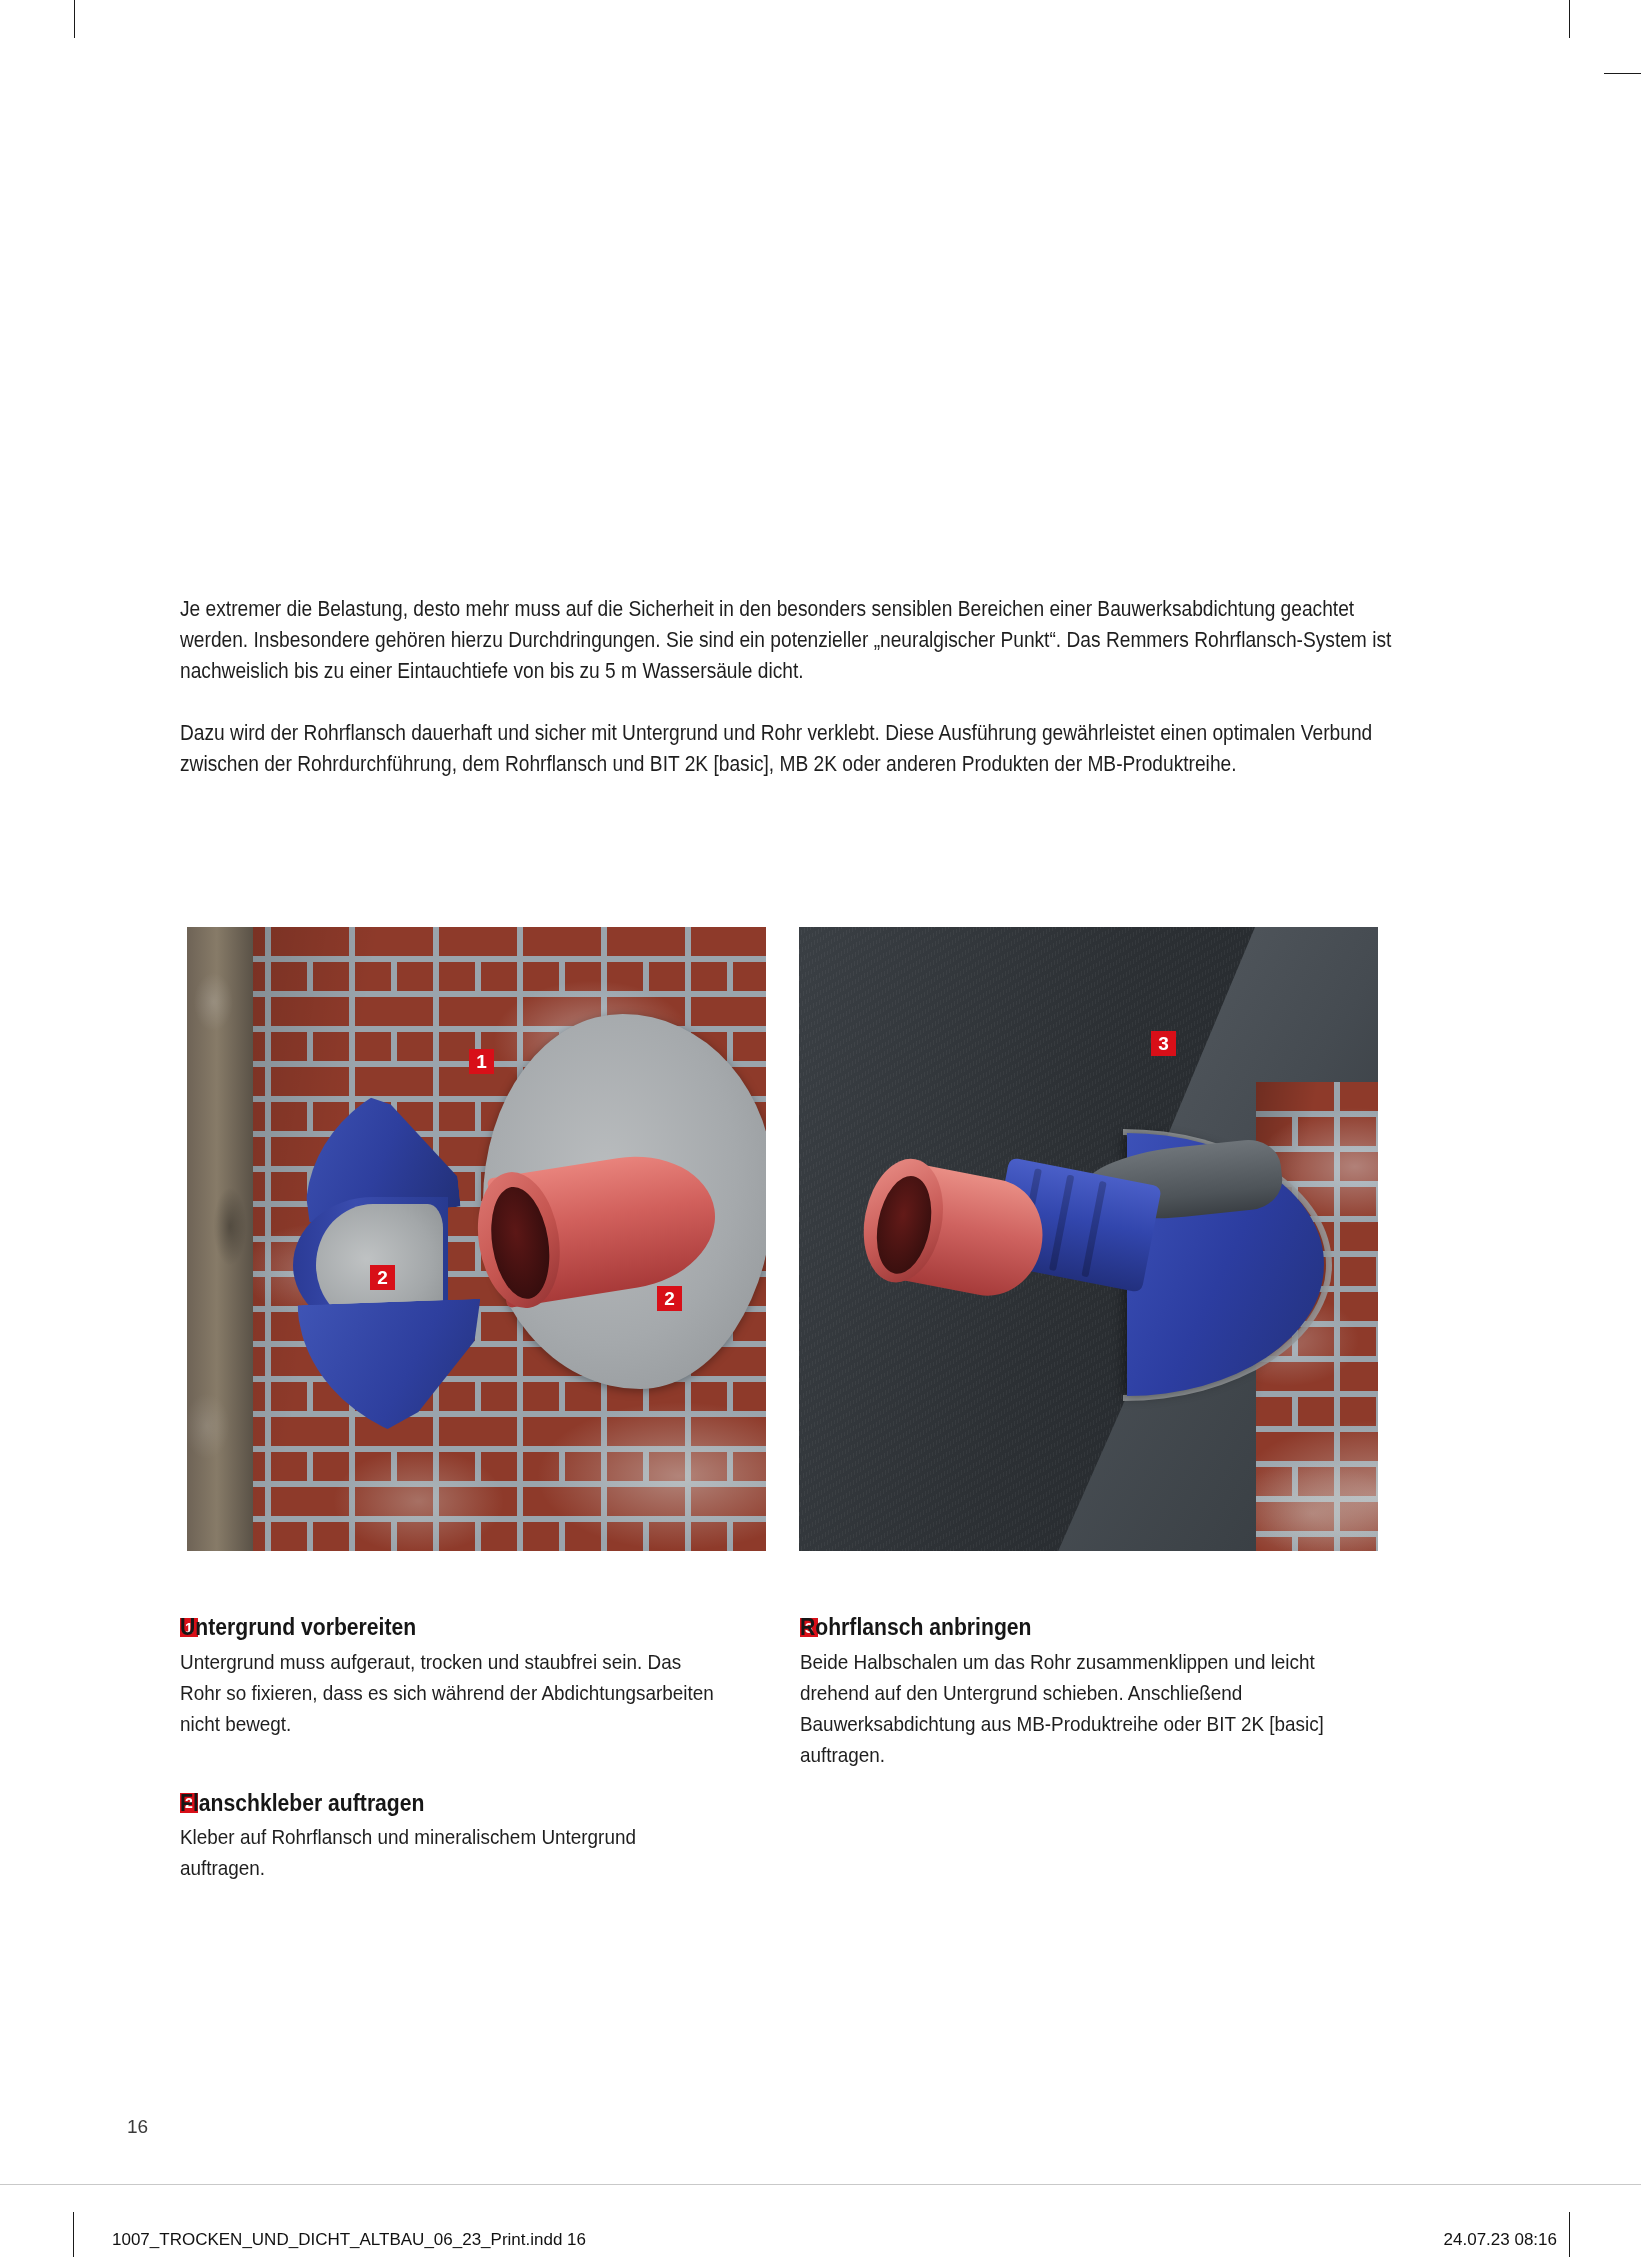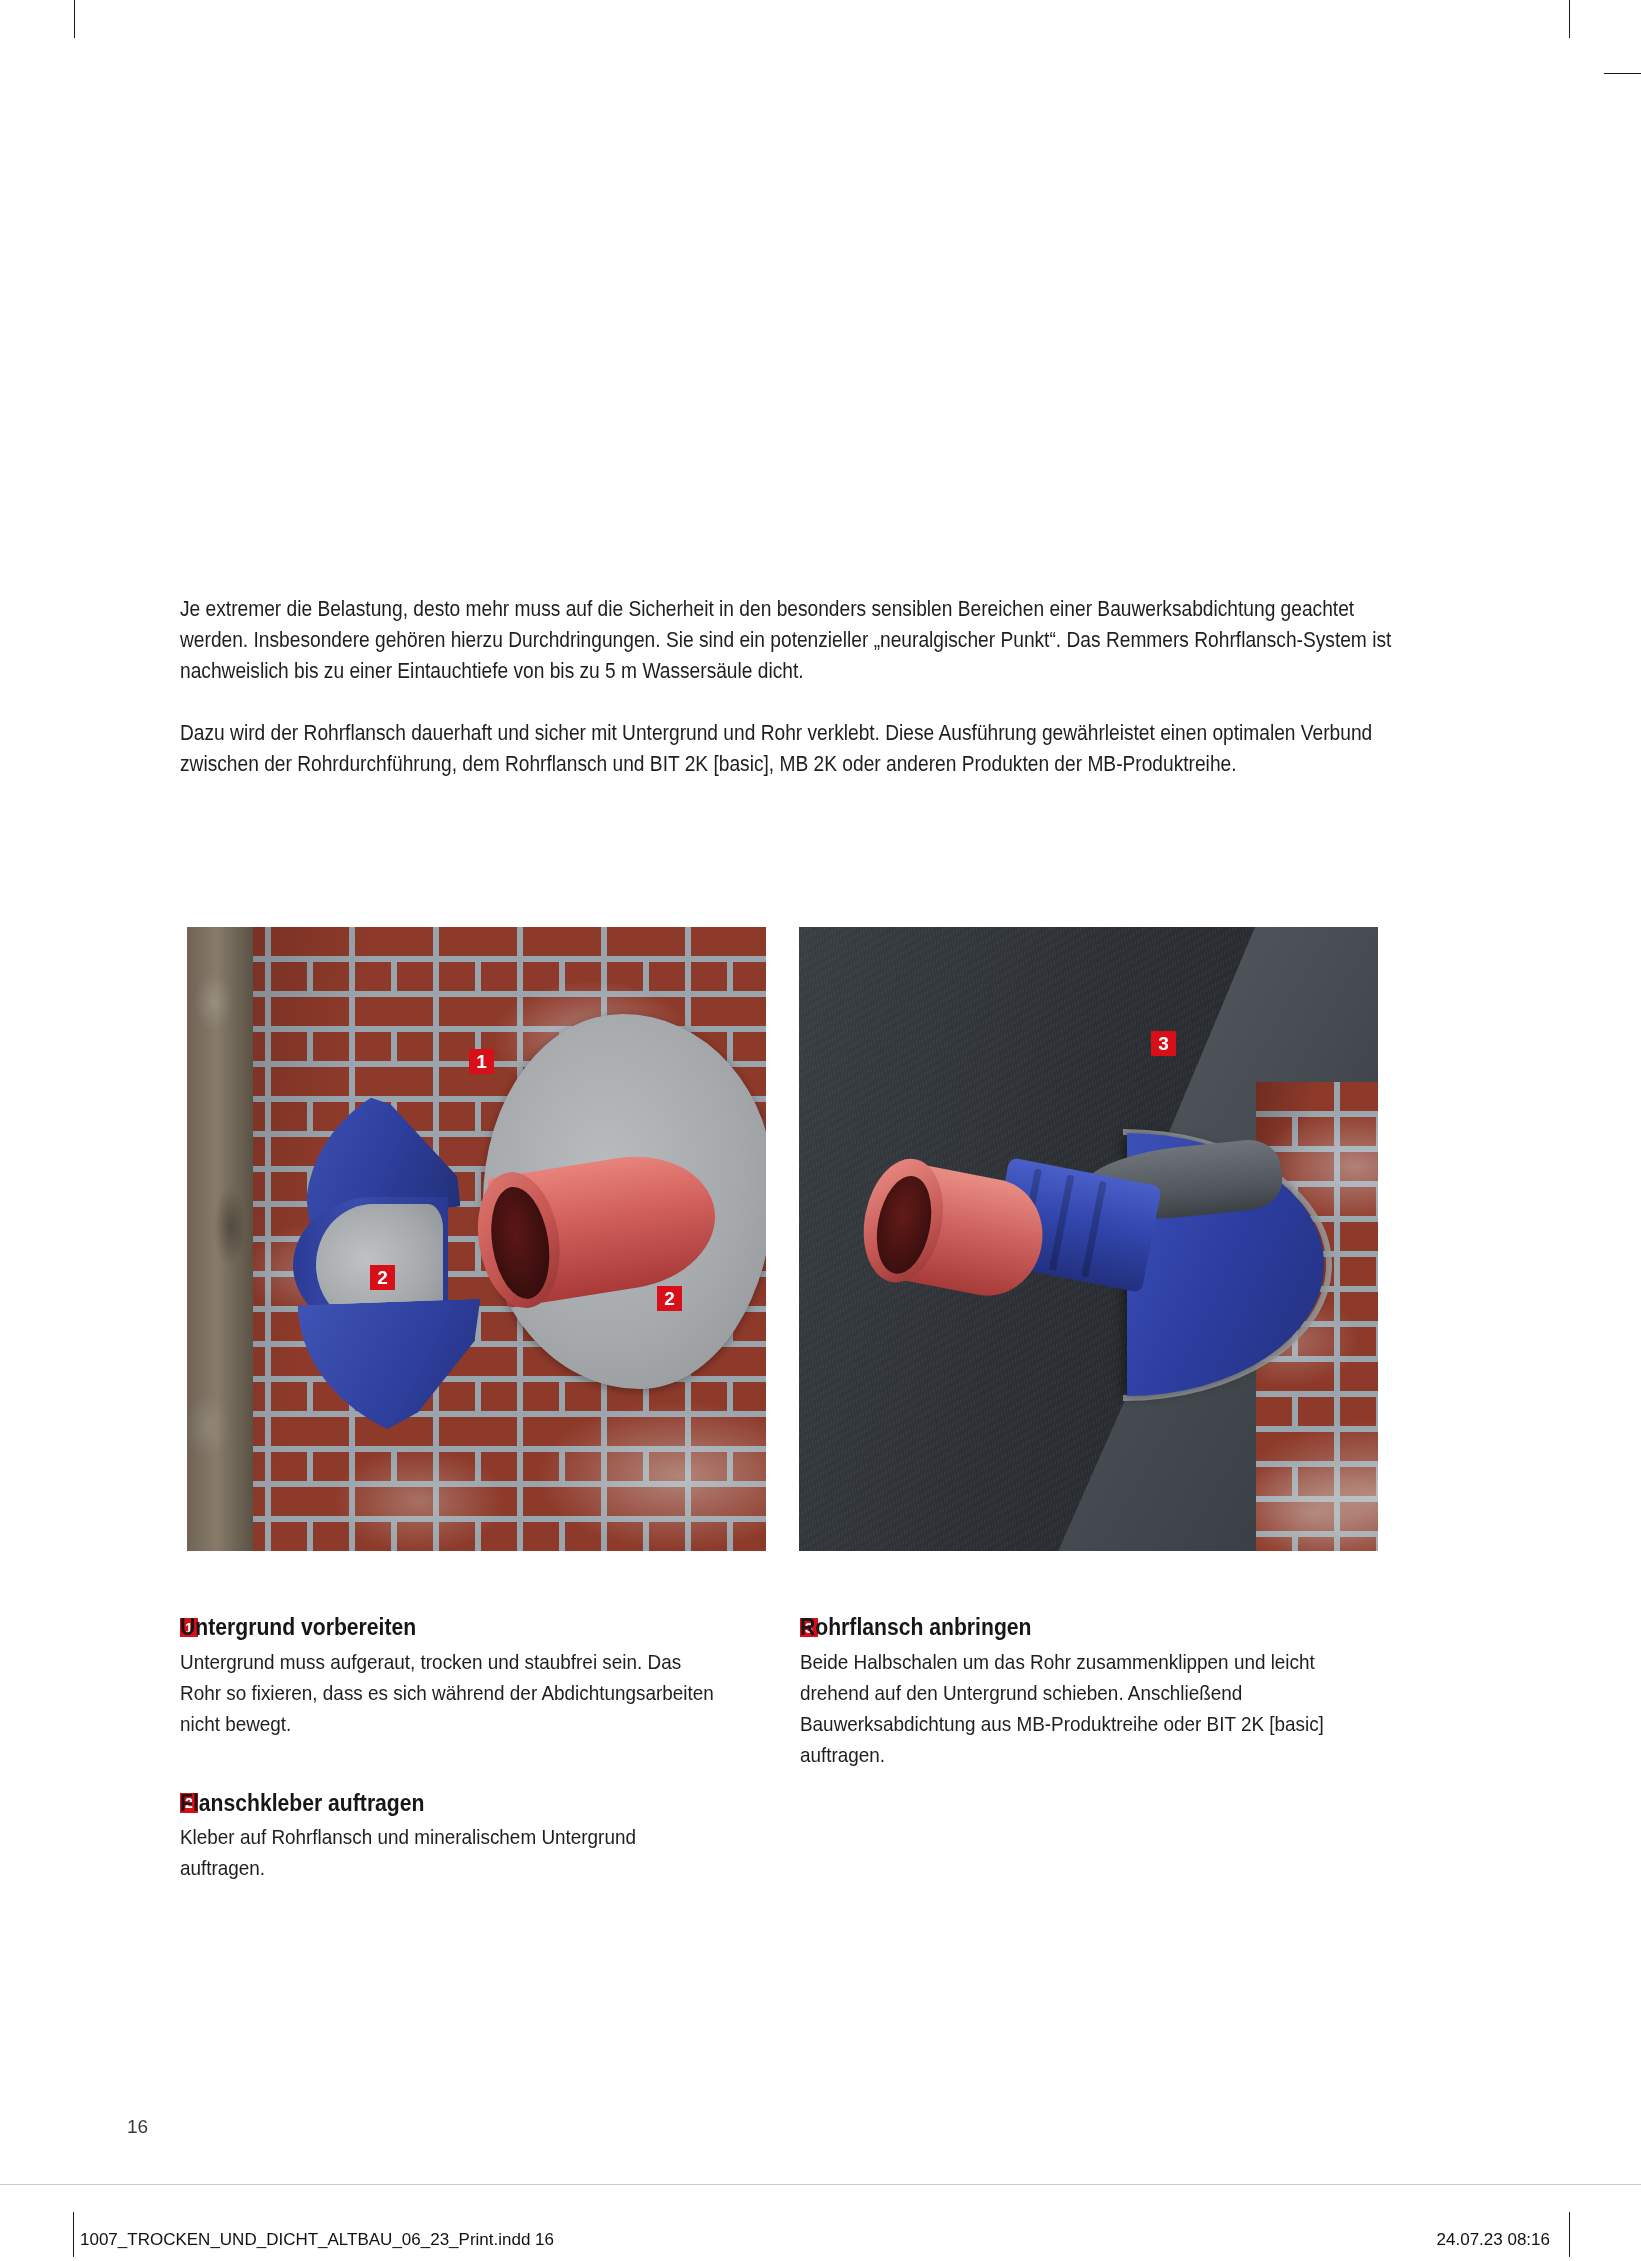--- a/index.html
+++ b/index.html
@@ -434,7 +434,7 @@
   }
   .footer-left {
     position: absolute;
-    left: 80px; top: 2230px;
+    left: 112px; top: 2230px;
     font-family: "Liberation Sans Narrow", "Liberation Sans", sans-serif;
     font-size: 17px;
     color: #111;

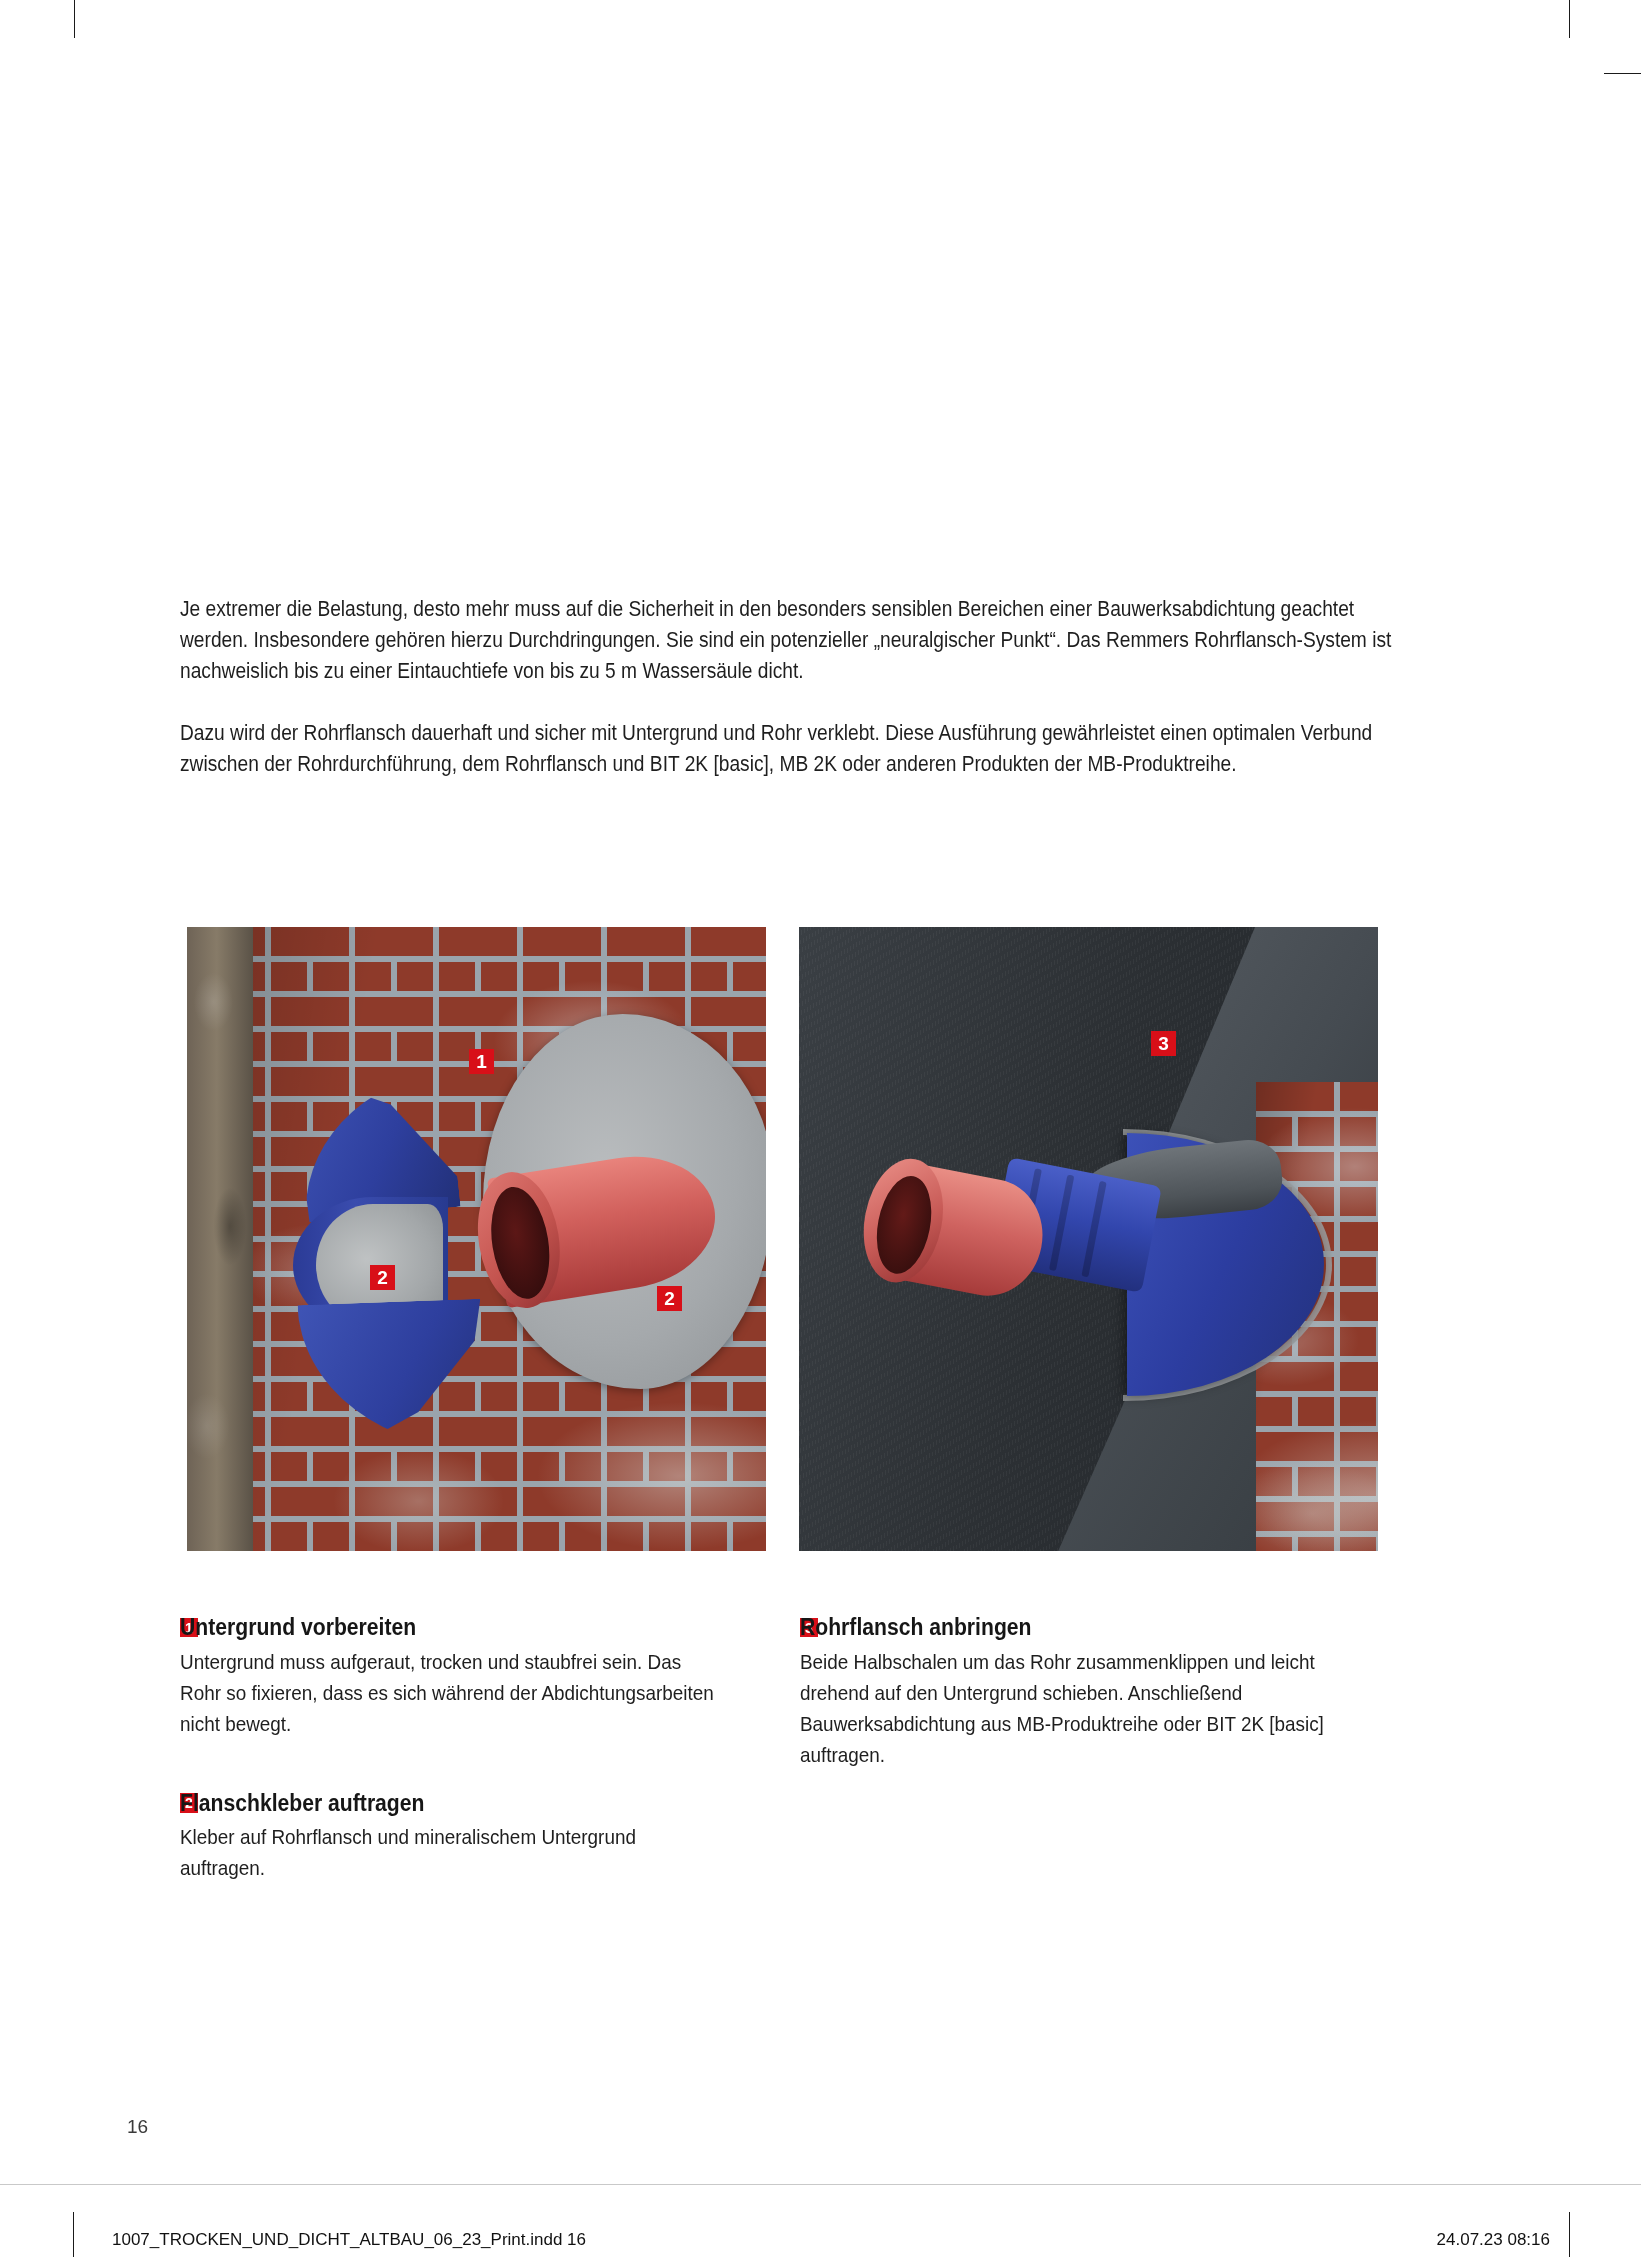--- a/index.html
+++ b/index.html
@@ -442,7 +442,7 @@
   }
   .footer-right {
     position: absolute;
-    right: 92px; top: 2230px;
+    right: 85px; top: 2230px;
     font-family: "Liberation Sans Narrow", "Liberation Sans", sans-serif;
     font-size: 17px;
     color: #111;

